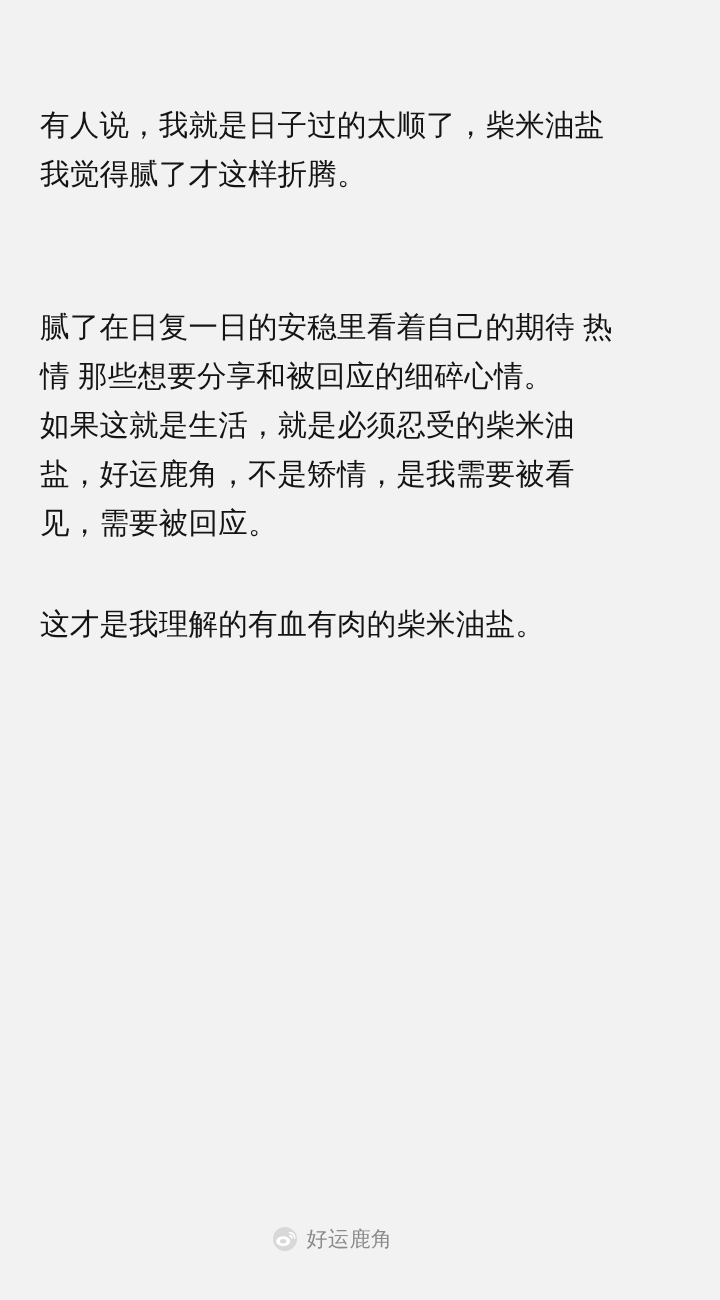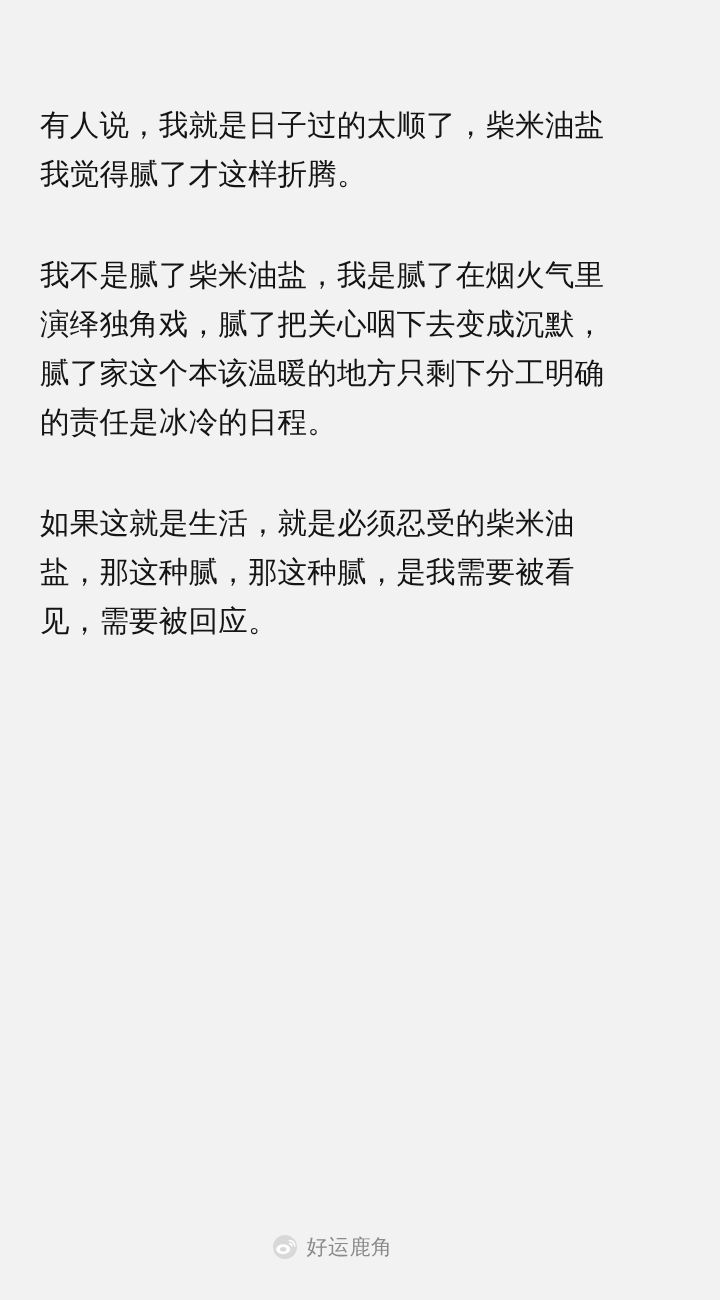--- a/index.html
+++ b/index.html
@@ -20,7 +20,7 @@
     height: 1300px;
     background: #f2f2f2;
     box-sizing: border-box;
-    padding: 100px 40px 0 40px;
+    padding: 100px 40px 8px 40px;
     display: flex;
     flex-direction: column;
   }

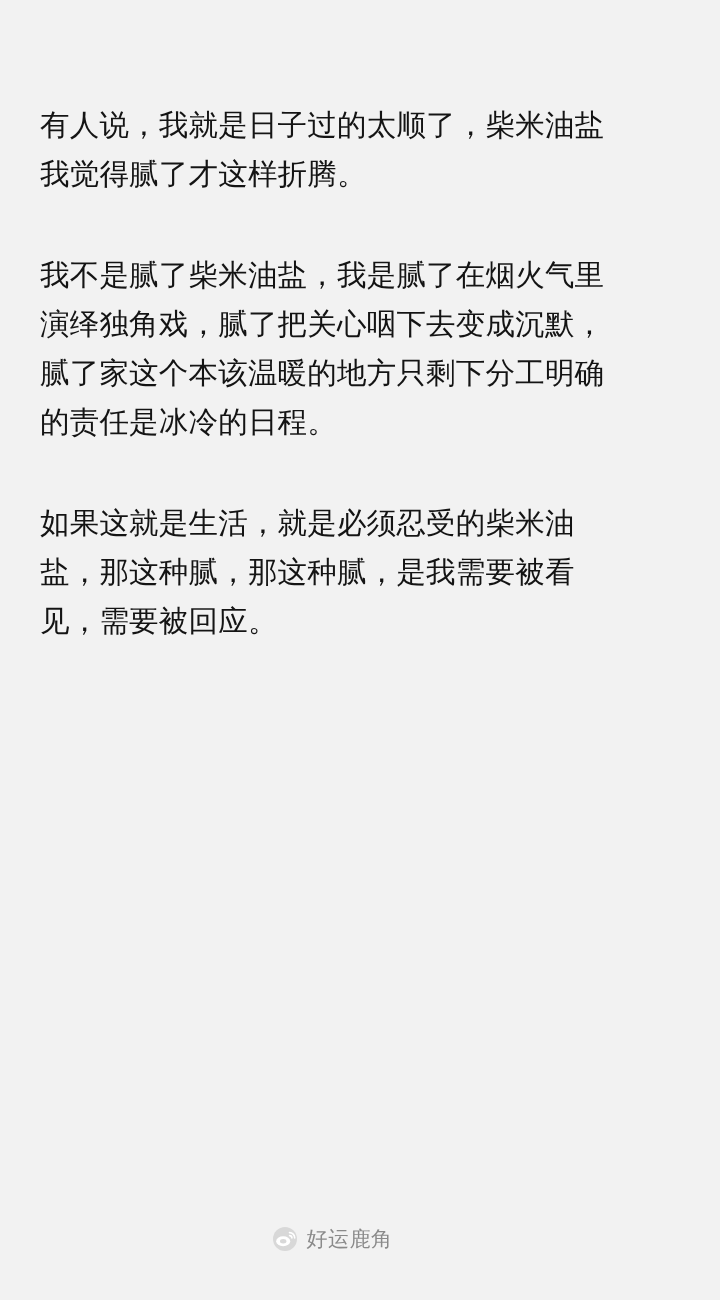--- a/index.html
+++ b/index.html
@@ -77,7 +77,6 @@
 
     <div class="gap-sm"></div>
 
-    <p class="para">我不是腻了柴米油盐，我是腻了在烟火气里演绎独角戏，腻了把关心咽下去变成沉默，腻了家这个本该温暖的地方只剩下分工明确的责任是冰冷的日程。</p>
 
     <div class="gap-lg"></div>
 

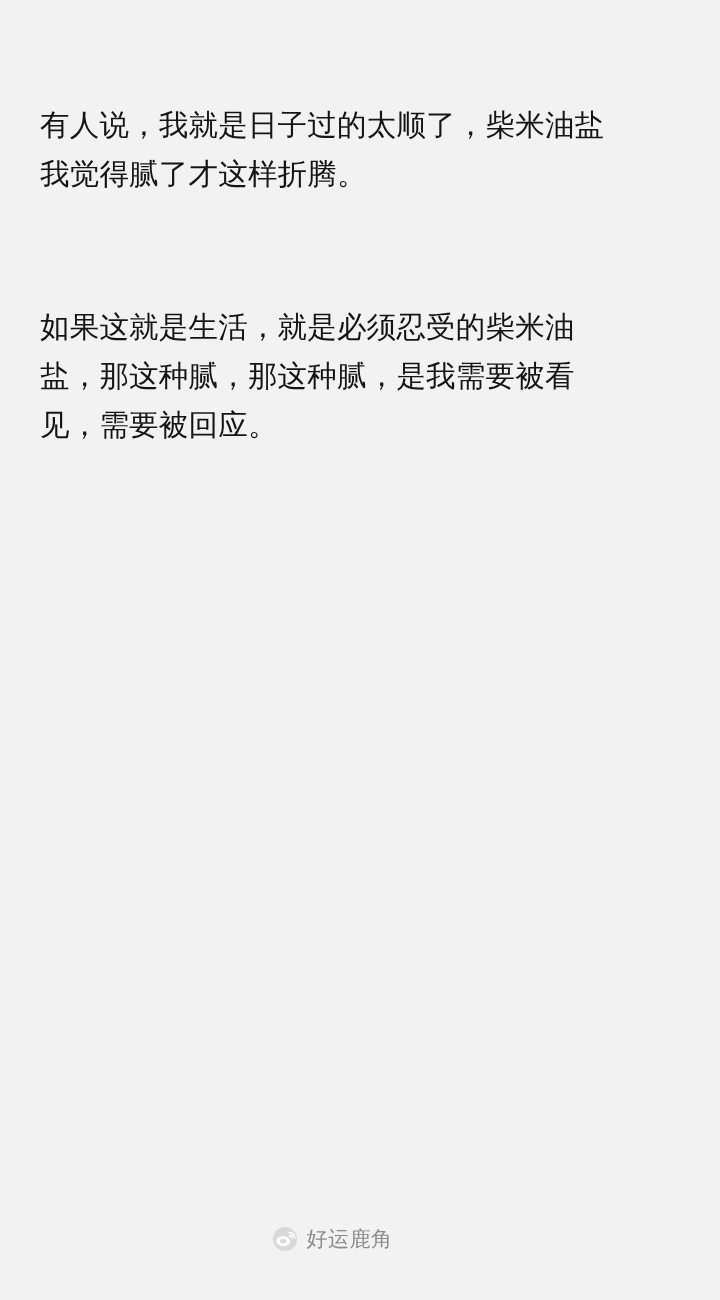--- a/index.html
+++ b/index.html
@@ -80,6 +80,7 @@
 
     <div class="gap-lg"></div>
 
+    <p class="para">腻了在日复一日的安稳里看着自己的期待 热情 那些想要分享和被回应的细碎心情。</p>
 
     <div class="gap-sm"></div>
 

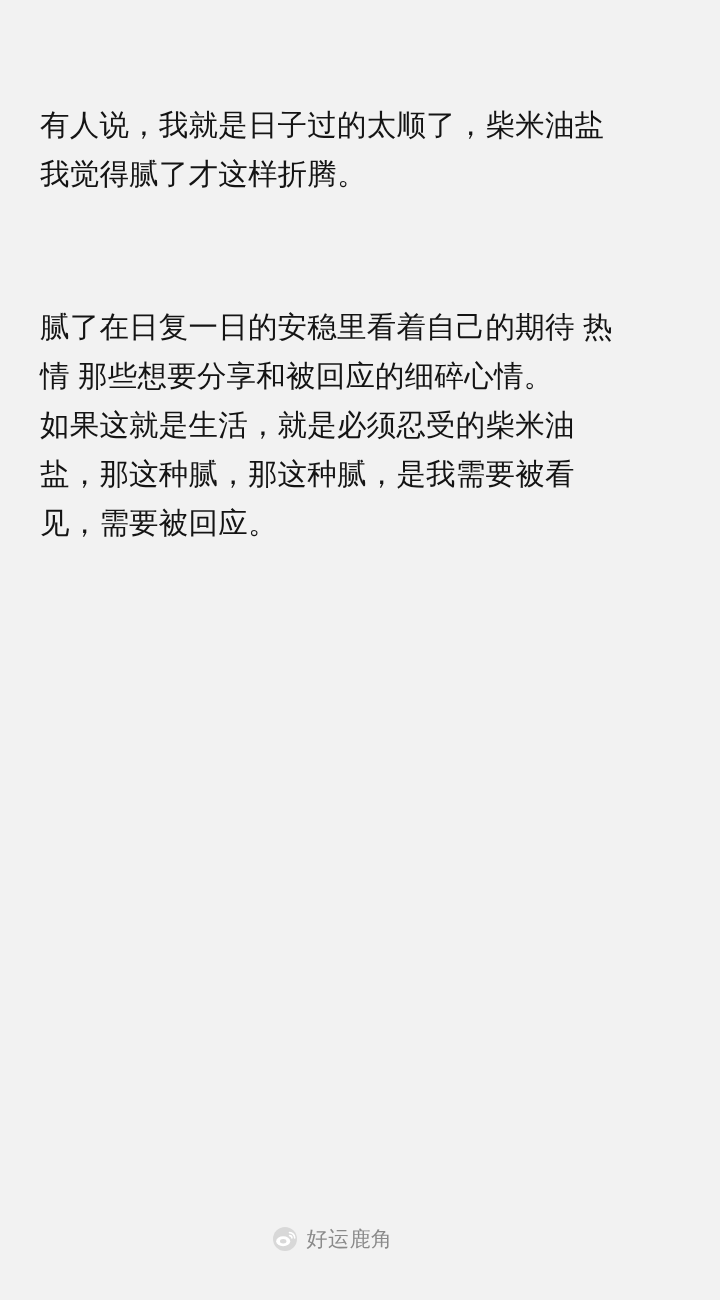--- a/index.html
+++ b/index.html
@@ -84,7 +84,7 @@
 
     <div class="gap-sm"></div>
 
-    <p class="para">如果这就是生活，就是必须忍受的柴米油盐，那这种腻，那这种腻，是我需要被看见，需要被回应。</p>
+    <p class="para">如果这就是生活，就是必须忍受的柴米油盐，好运鹿角，不是矫情，是我需要被看见，需要被回应。</p>
 
     <div class="gap-lg"></div>
 

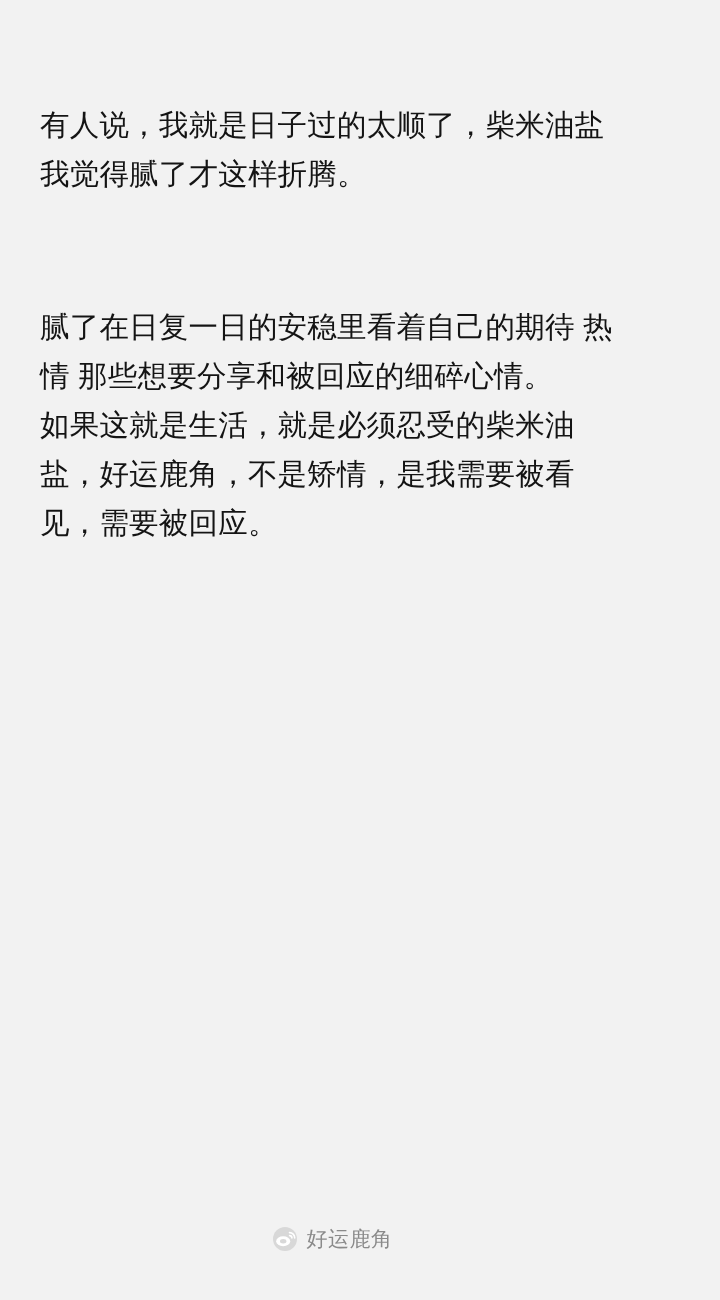--- a/index.html
+++ b/index.html
@@ -91,6 +91,7 @@
 
     <div class="gap-sm"></div>
 
+    <p class="para">这才是我理解的有血有肉的柴米油盐。</p>
 
   </div>
 

